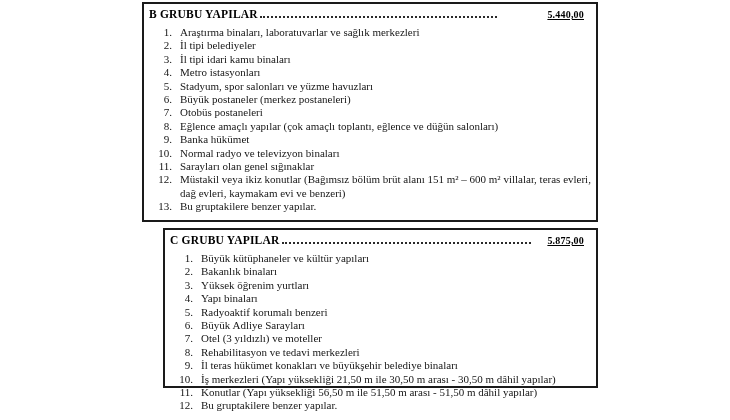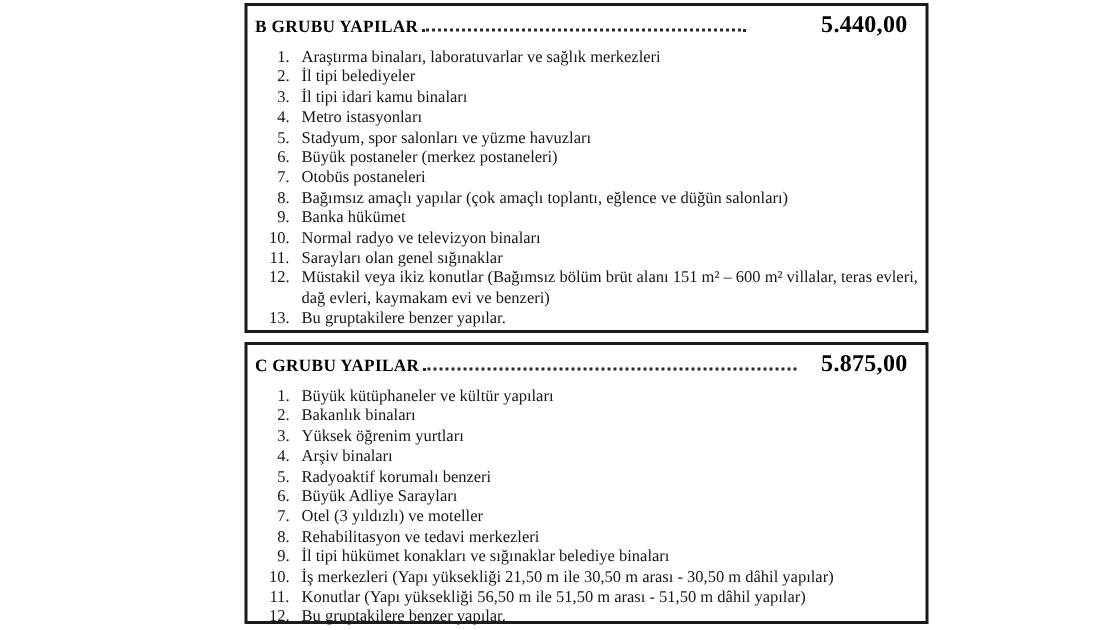--- a/index.html
+++ b/index.html
@@ -17,7 +17,7 @@
   }
   .scan {
     position: absolute;
-    left: 163px;
+    left: 142px;
     top: 2px;
     width: 456px;
     filter: blur(0.25px);

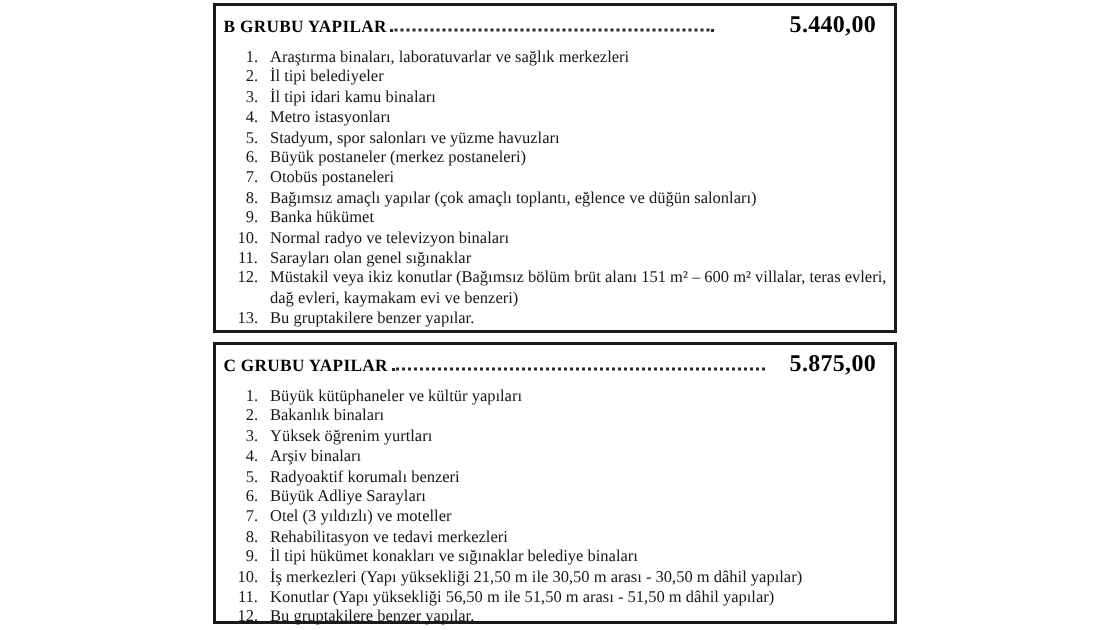--- a/index.html
+++ b/index.html
@@ -50,7 +50,8 @@
   .box-c .dot-leader { margin-right: 16px; }
   .value {
     font-weight: 700;
-    font-size: 16px;
+    font-size: 10px;
+    text-decoration: underline;
   }
   ol.items {
     list-style: none;

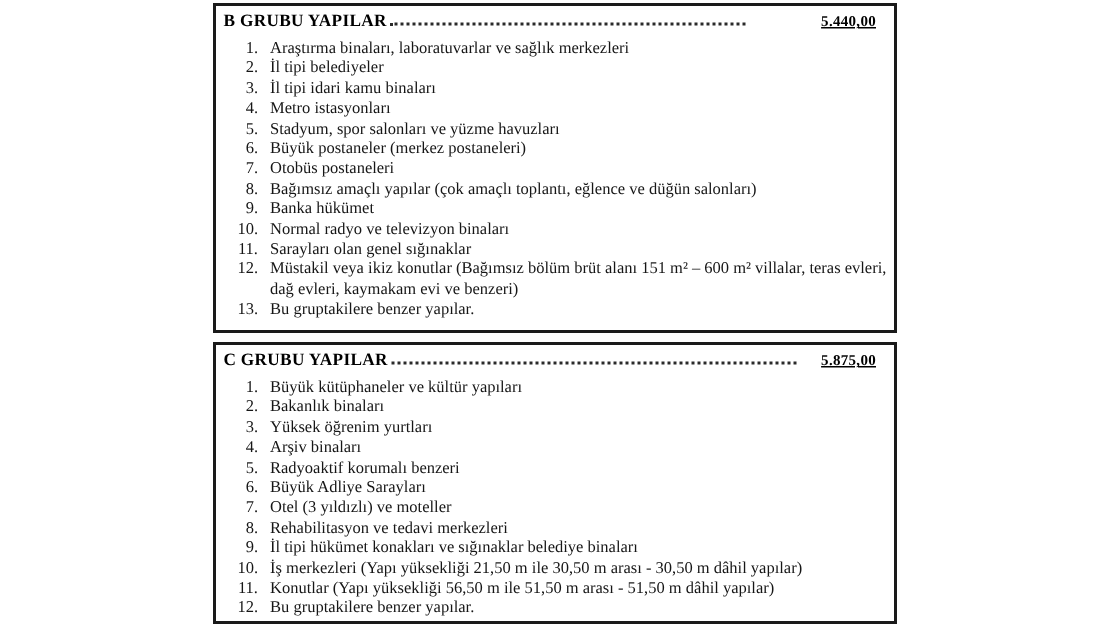--- a/index.html
+++ b/index.html
@@ -115,7 +115,7 @@
           </li>
           <li>
             <span class="num">8.</span>
-            <span class="text">Bağımsız amaçlı yapılar (çok amaçlı toplantı, eğlence ve düğün salonları)</span>
+            <span class="text">Eğlence amaçlı yapılar (çok amaçlı toplantı, eğlence ve düğün salonları)</span>
           </li>
           <li>
             <span class="num">9.</span>

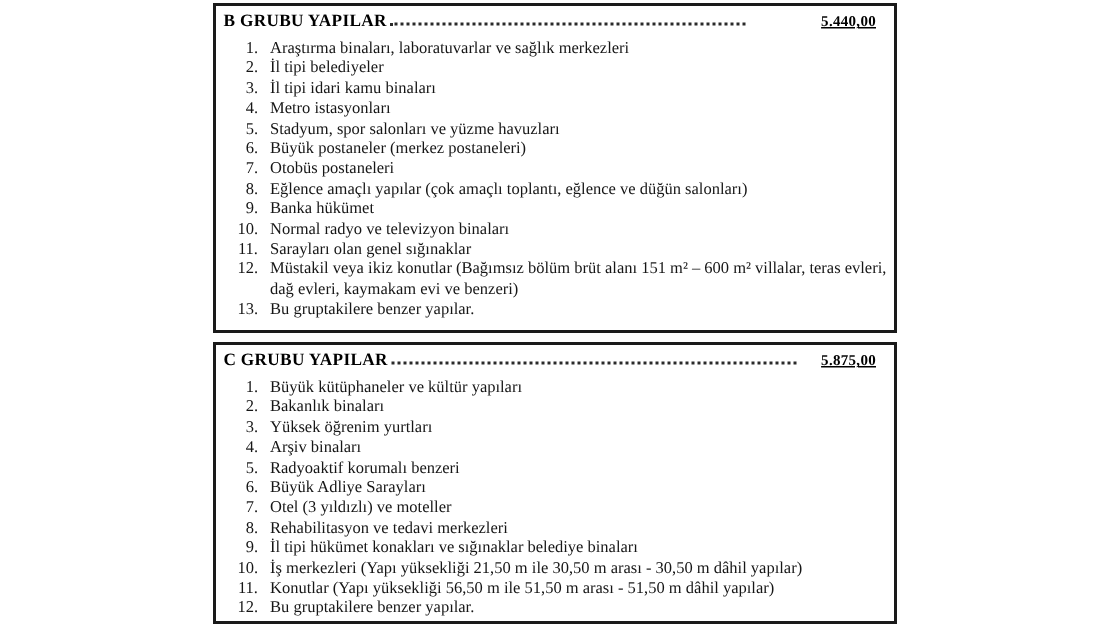--- a/index.html
+++ b/index.html
@@ -29,7 +29,7 @@
     background: #fff;
   }
   .box-b { height: 220px; }
-  .box-c { height: 188px; margin-top: 6px; }
+  .box-c { height: 160px; margin-top: 6px; margin-left: 21px; }
   .header-row {
     display: flex;
     align-items: baseline;

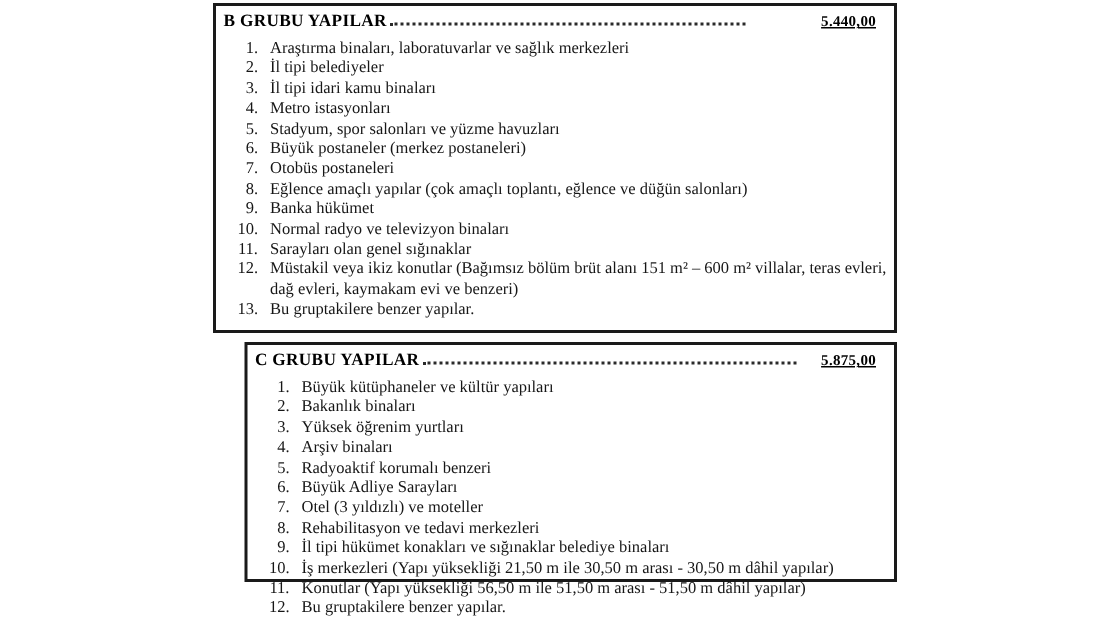--- a/index.html
+++ b/index.html
@@ -161,7 +161,7 @@
           </li>
           <li>
             <span class="num">4.</span>
-            <span class="text">Arşiv binaları</span>
+            <span class="text">Yapı binaları</span>
           </li>
           <li>
             <span class="num">5.</span>

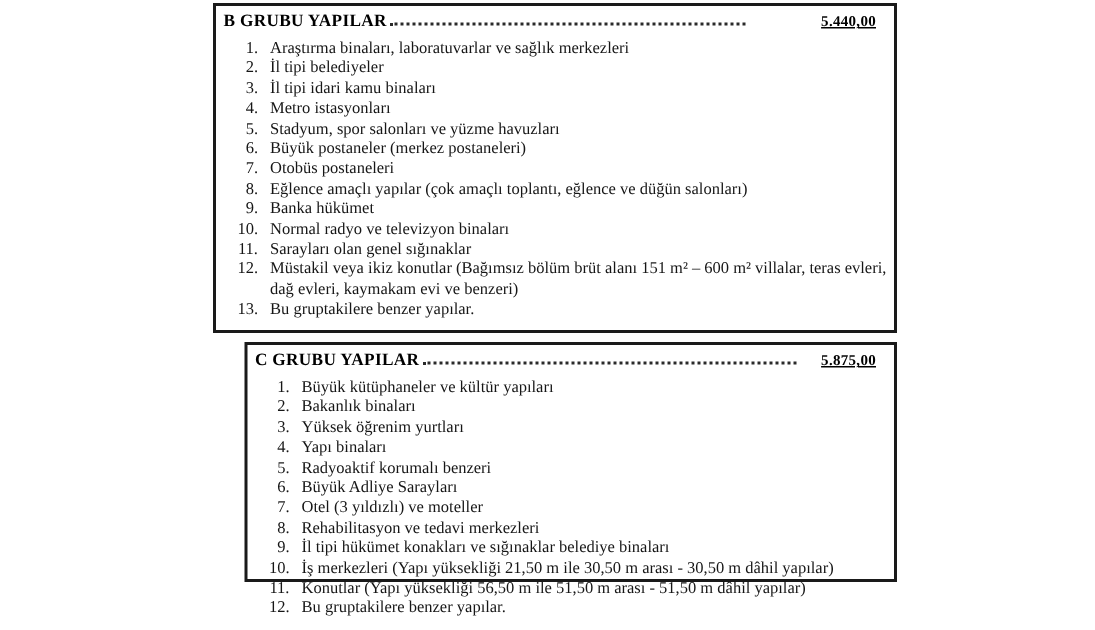--- a/index.html
+++ b/index.html
@@ -181,7 +181,7 @@
           </li>
           <li>
             <span class="num">9.</span>
-            <span class="text">İl tipi hükümet konakları ve sığınaklar belediye binaları</span>
+            <span class="text">İl teras hükümet konakları ve büyükşehir belediye binaları</span>
           </li>
           <li>
             <span class="num">10.</span>

